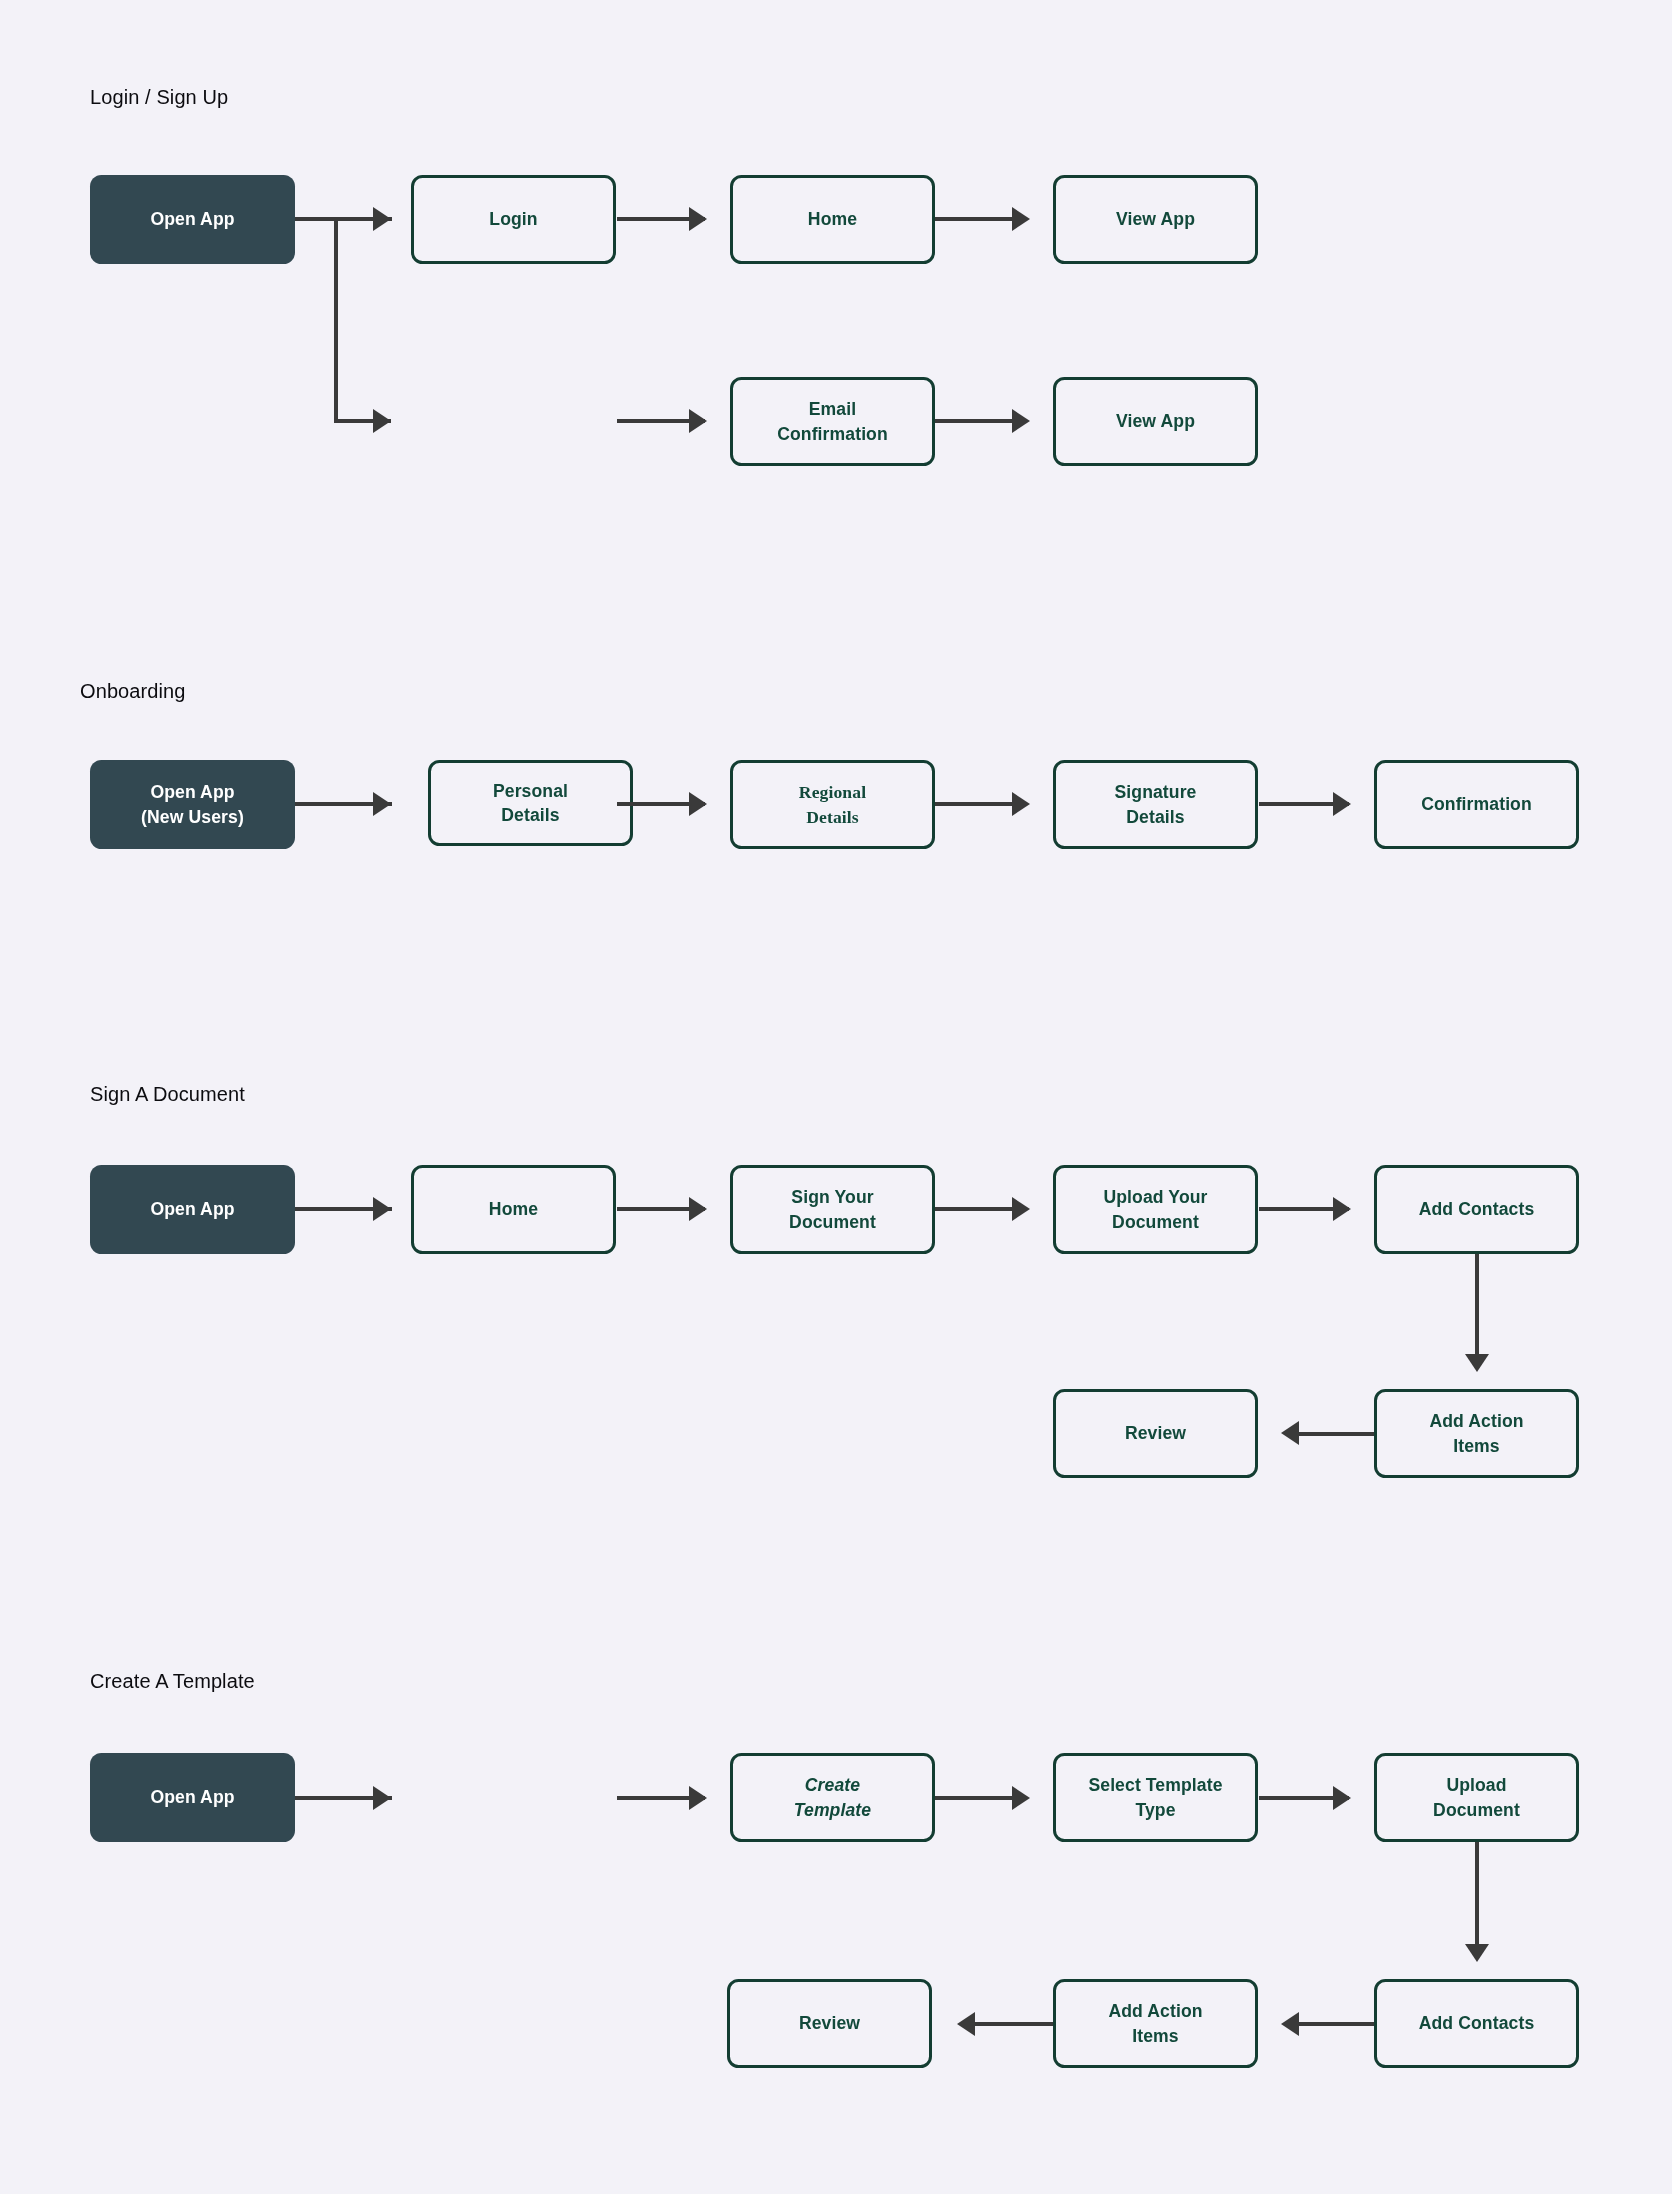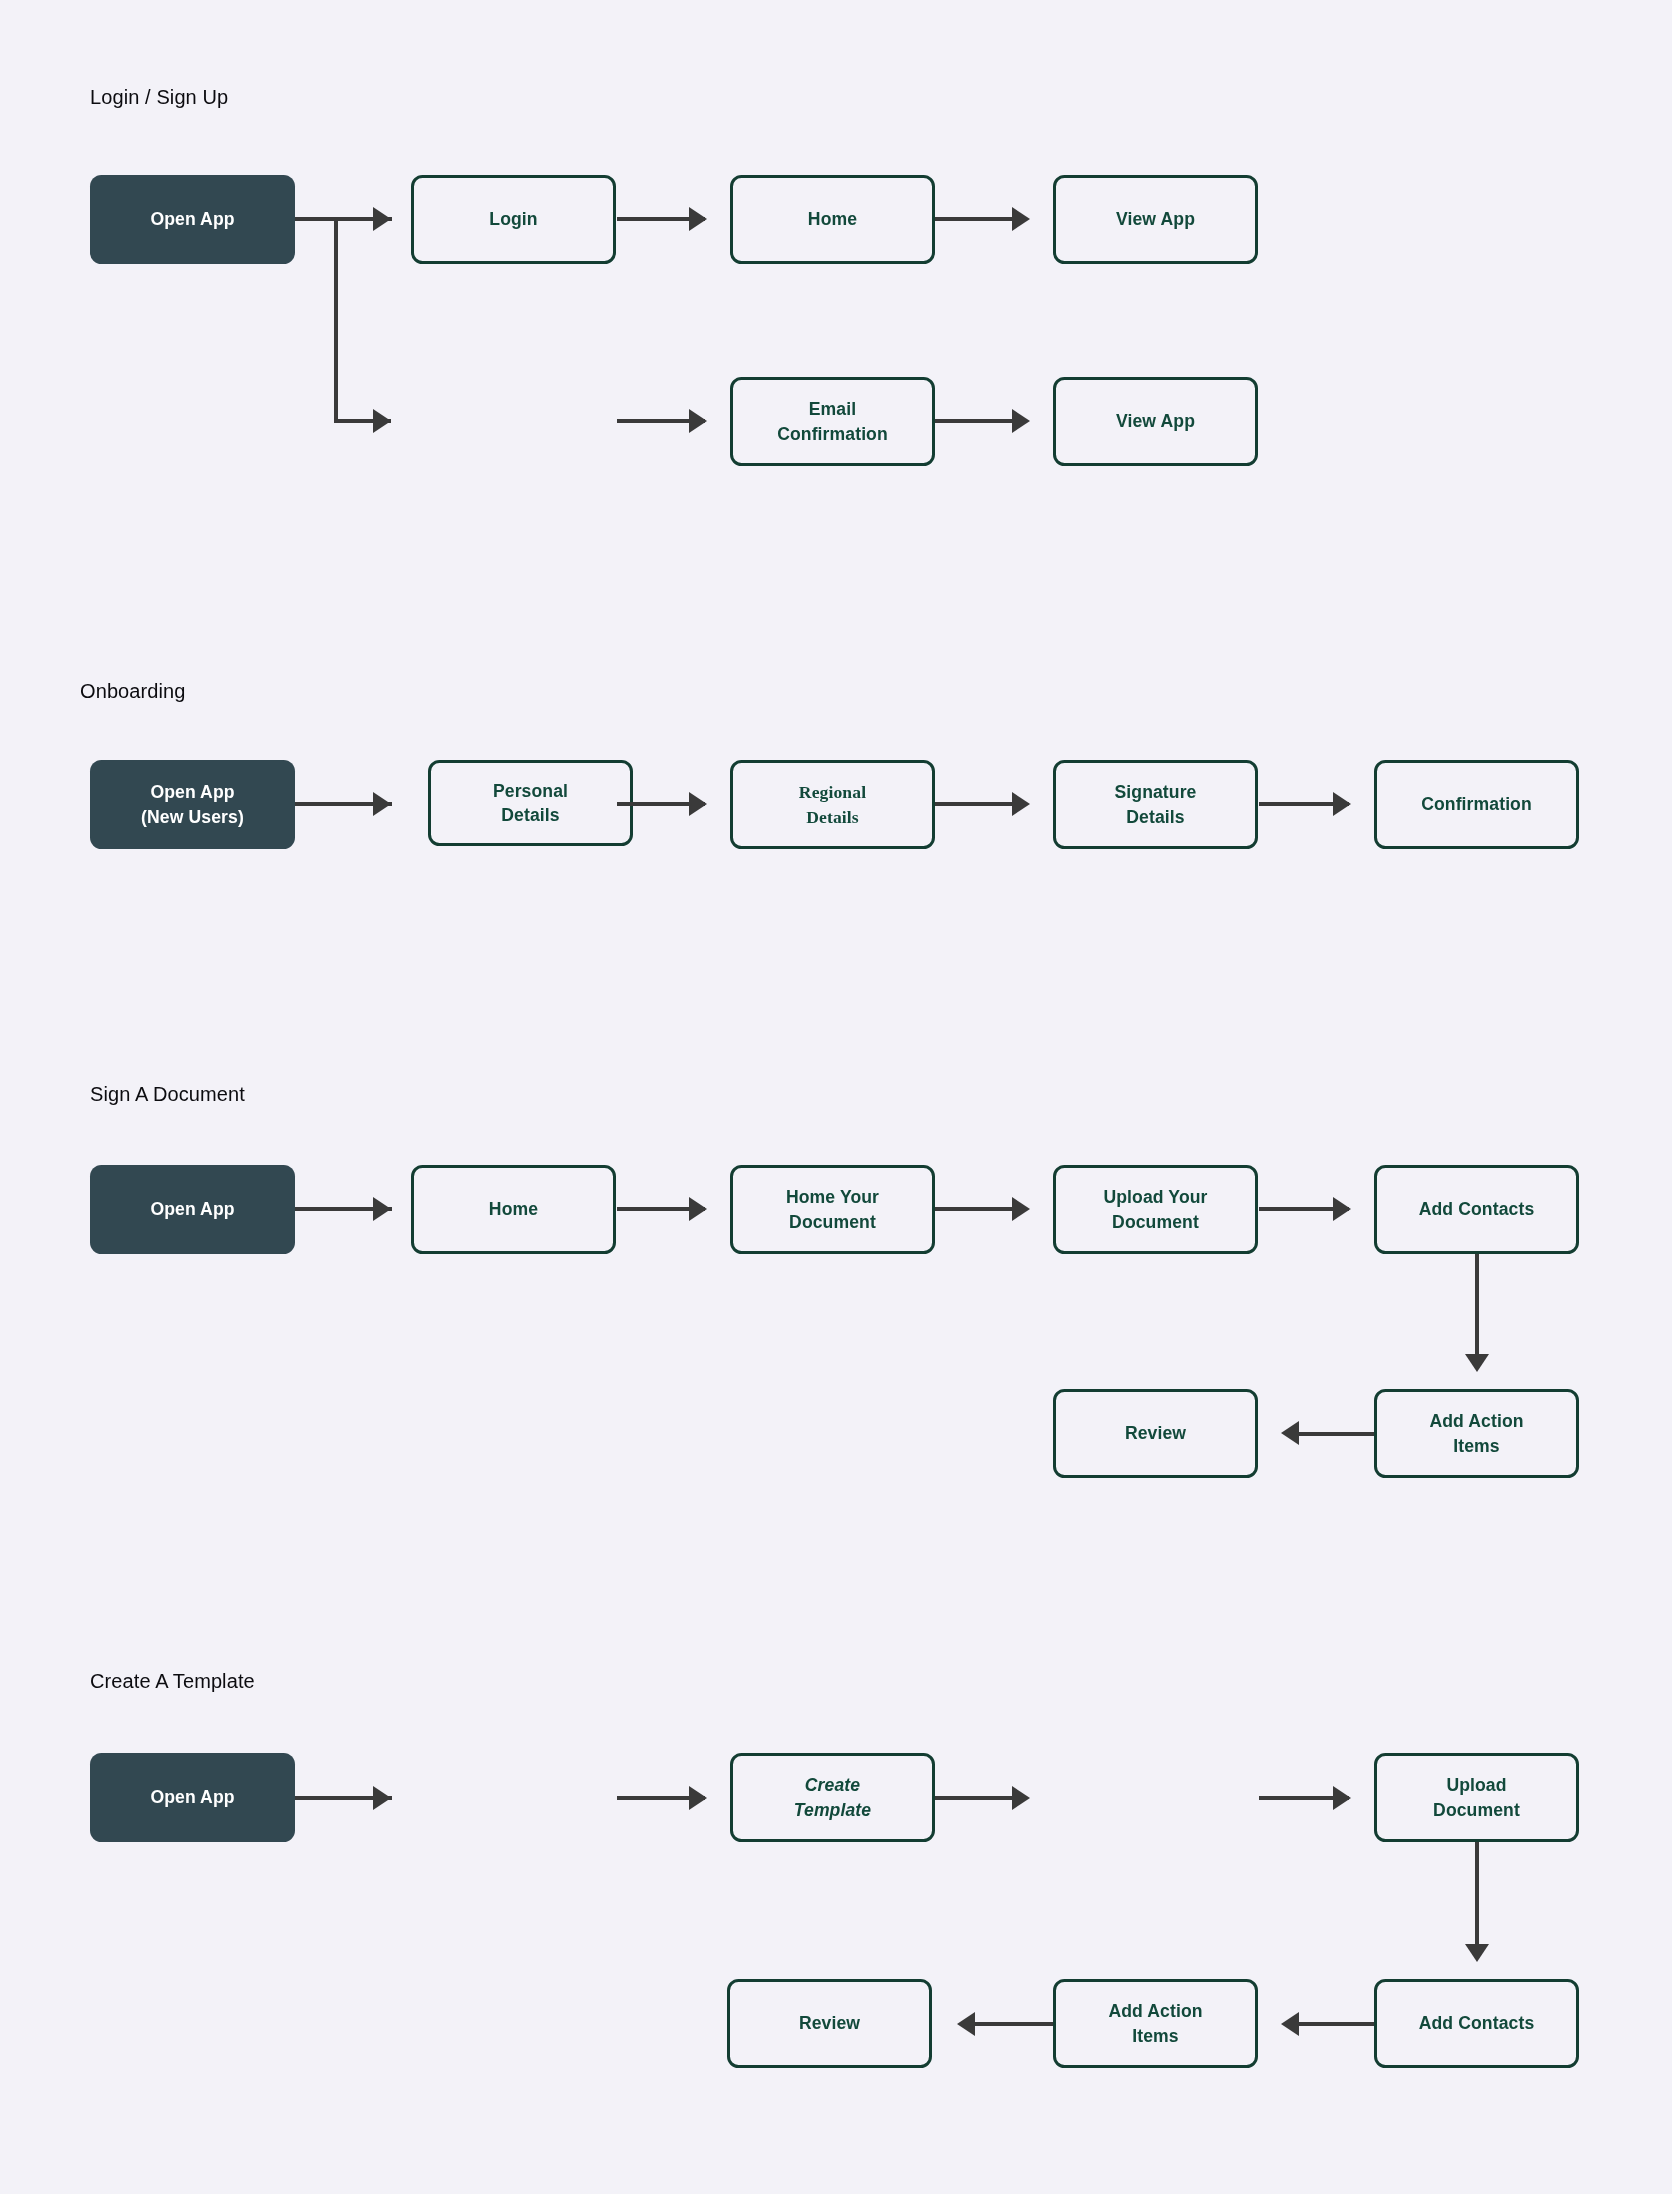--- a/index.html
+++ b/index.html
@@ -158,7 +158,7 @@
     <span class="label">Home</span>
   </div>
   <div class="node step" style="left:730px; top:1165px; width:205px; height:89px;">
-    <span class="label">Home Your
+    <span class="label">Sign Your
 Document</span>
   </div>
   <div class="node step" style="left:1053px; top:1165px; width:205px; height:89px;">

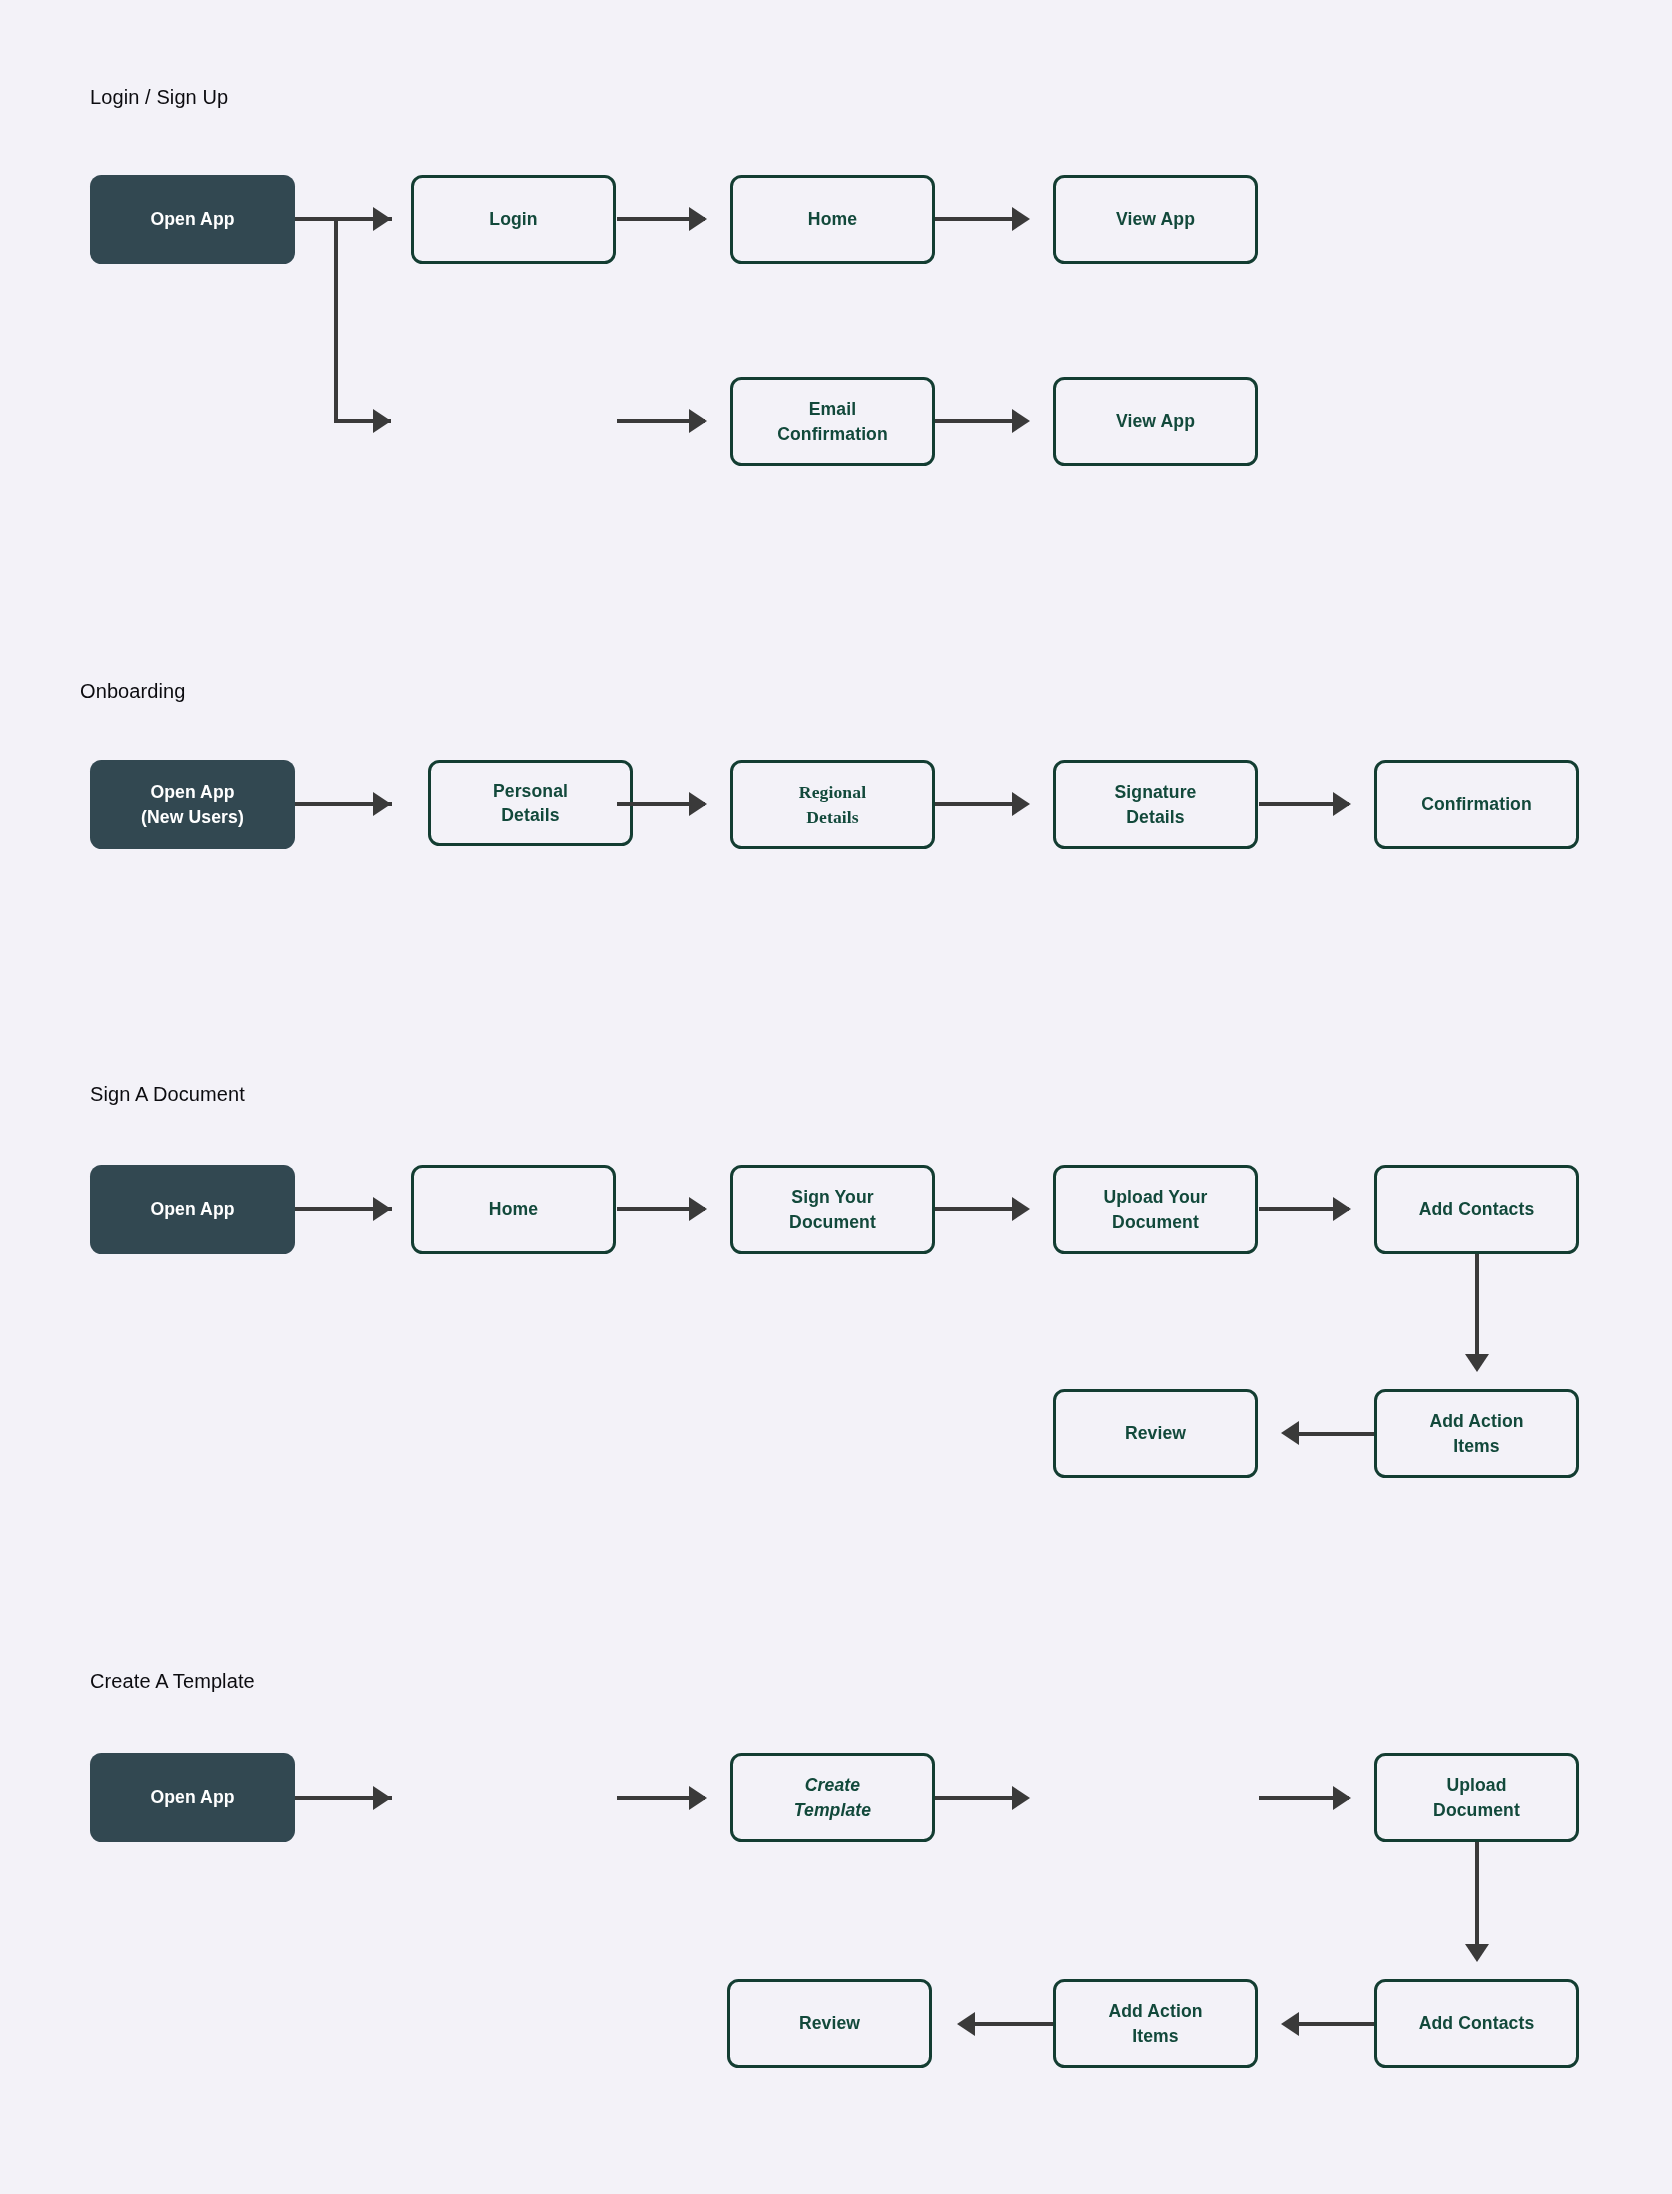--- a/index.html
+++ b/index.html
@@ -201,6 +201,10 @@
     <span class="label">Create
 Template</span>
   </div>
+  <div class="node step" style="left:1053px; top:1753px; width:205px; height:89px;">
+    <span class="label">Select Template
+Type</span>
+  </div>
   <div class="node step" style="left:1374px; top:1753px; width:205px; height:89px;">
     <span class="label">Upload
 Document</span>

